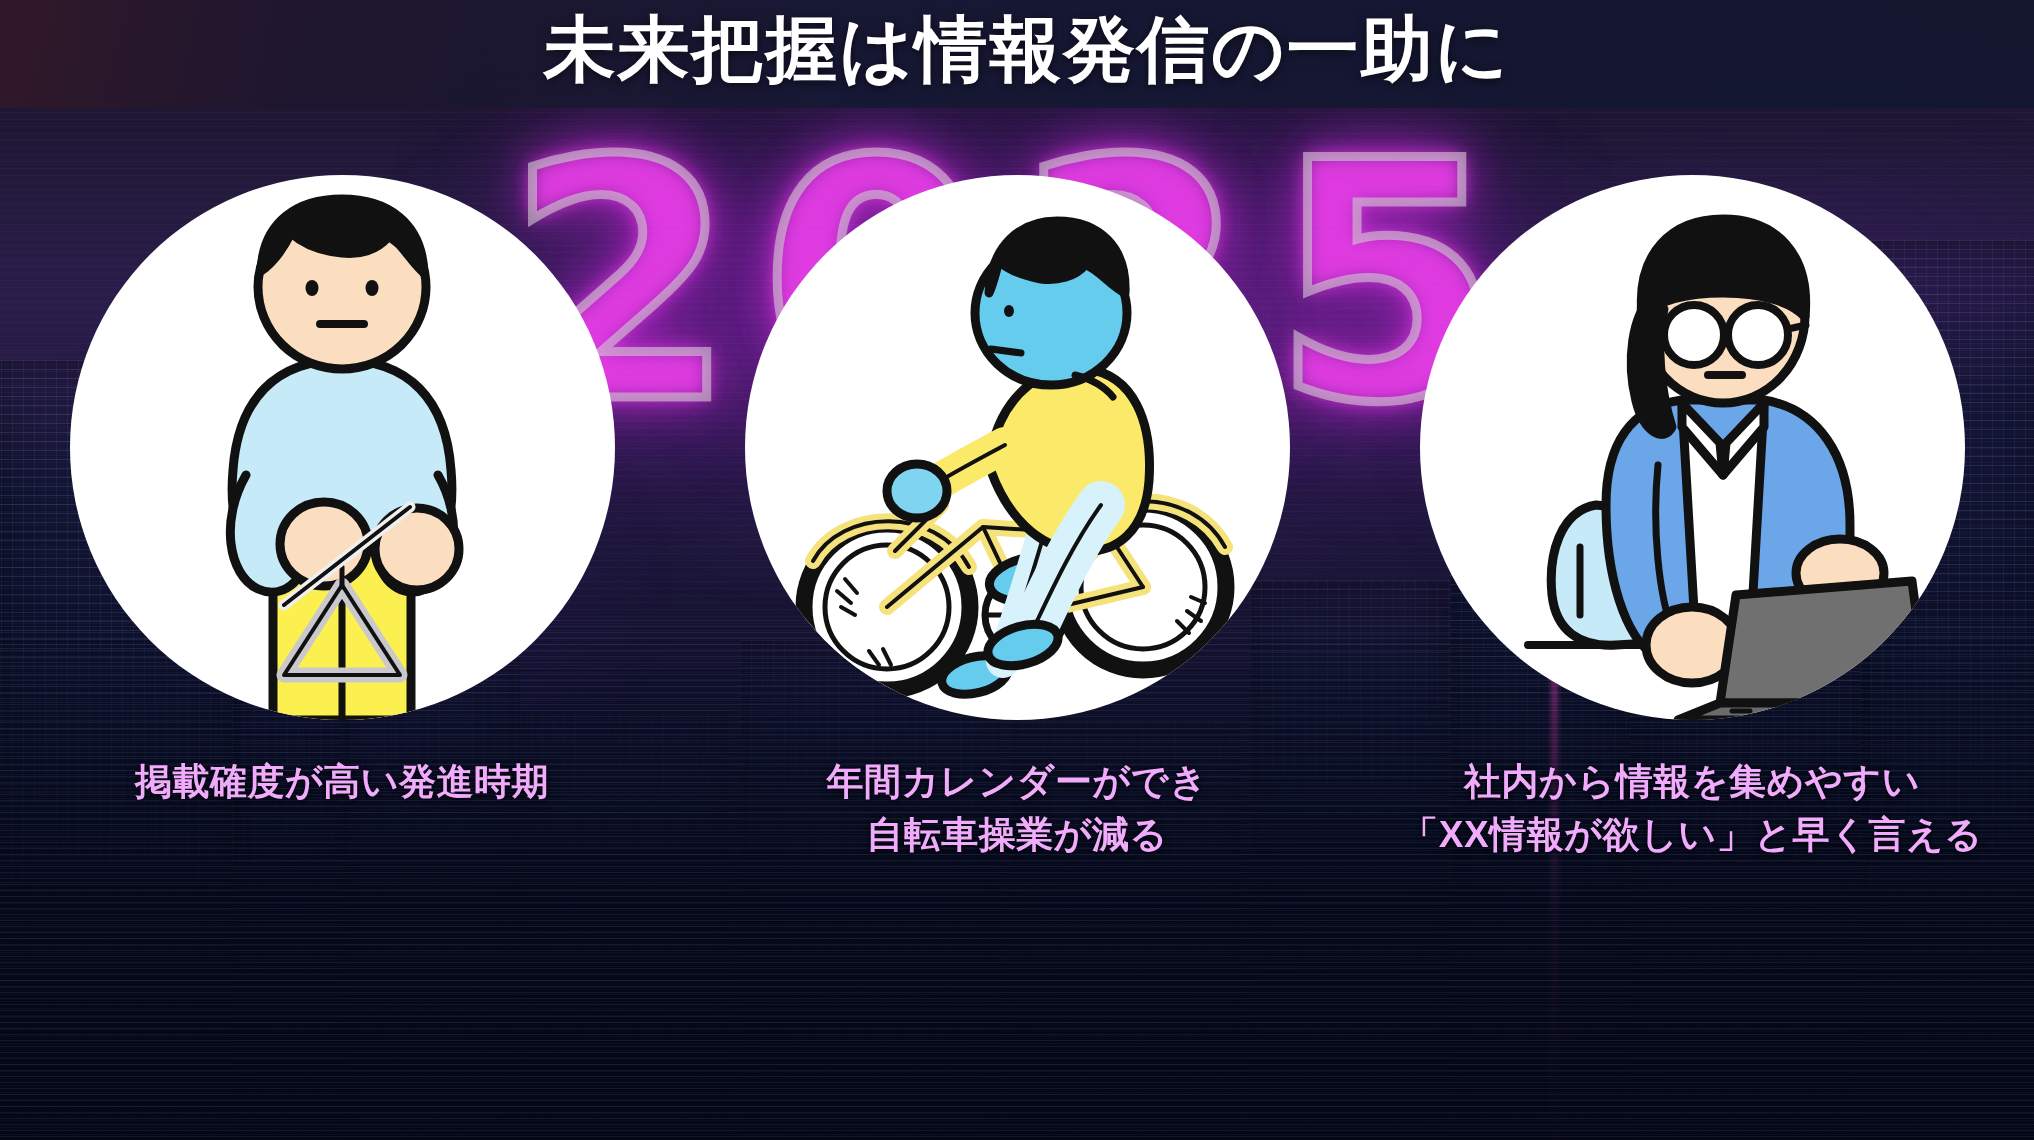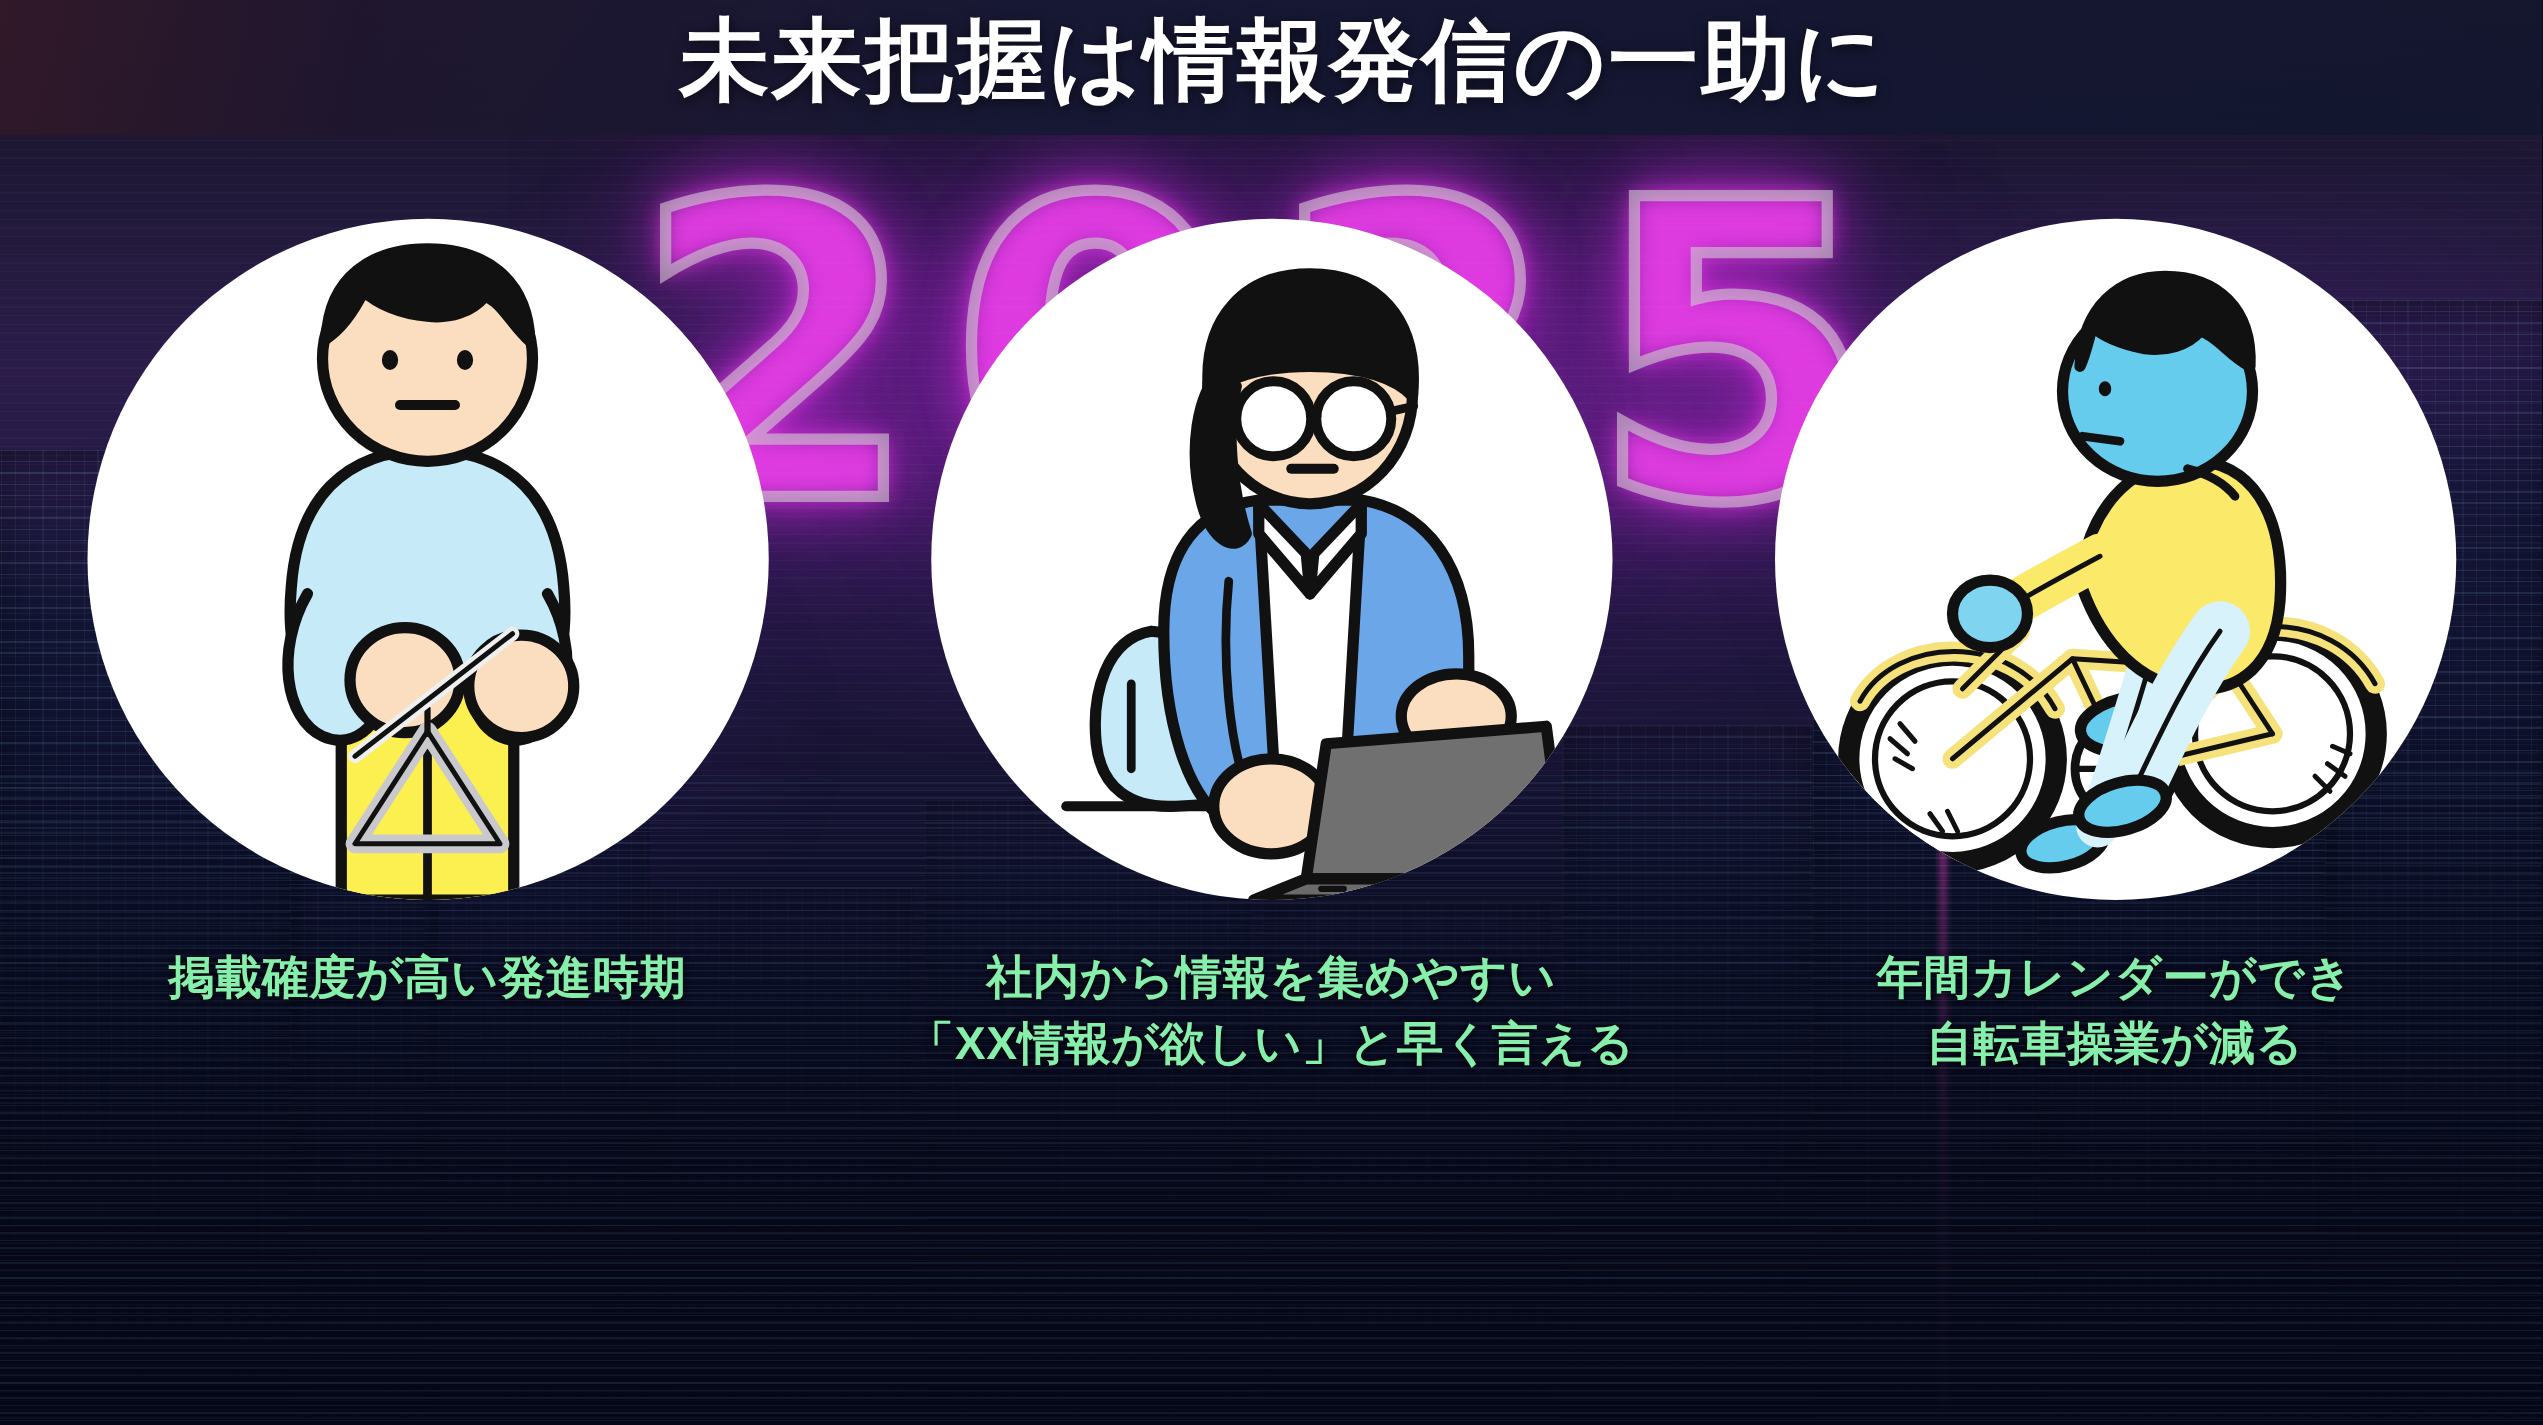--- a/index.html
+++ b/index.html
@@ -205,7 +205,7 @@
   .card-caption {
     margin-top: 36px;
     text-align: center;
-    color: #86efac;
+    color: #f0abfc;
     font-size: 37px;
     font-weight: 700;
     line-height: 1.42;

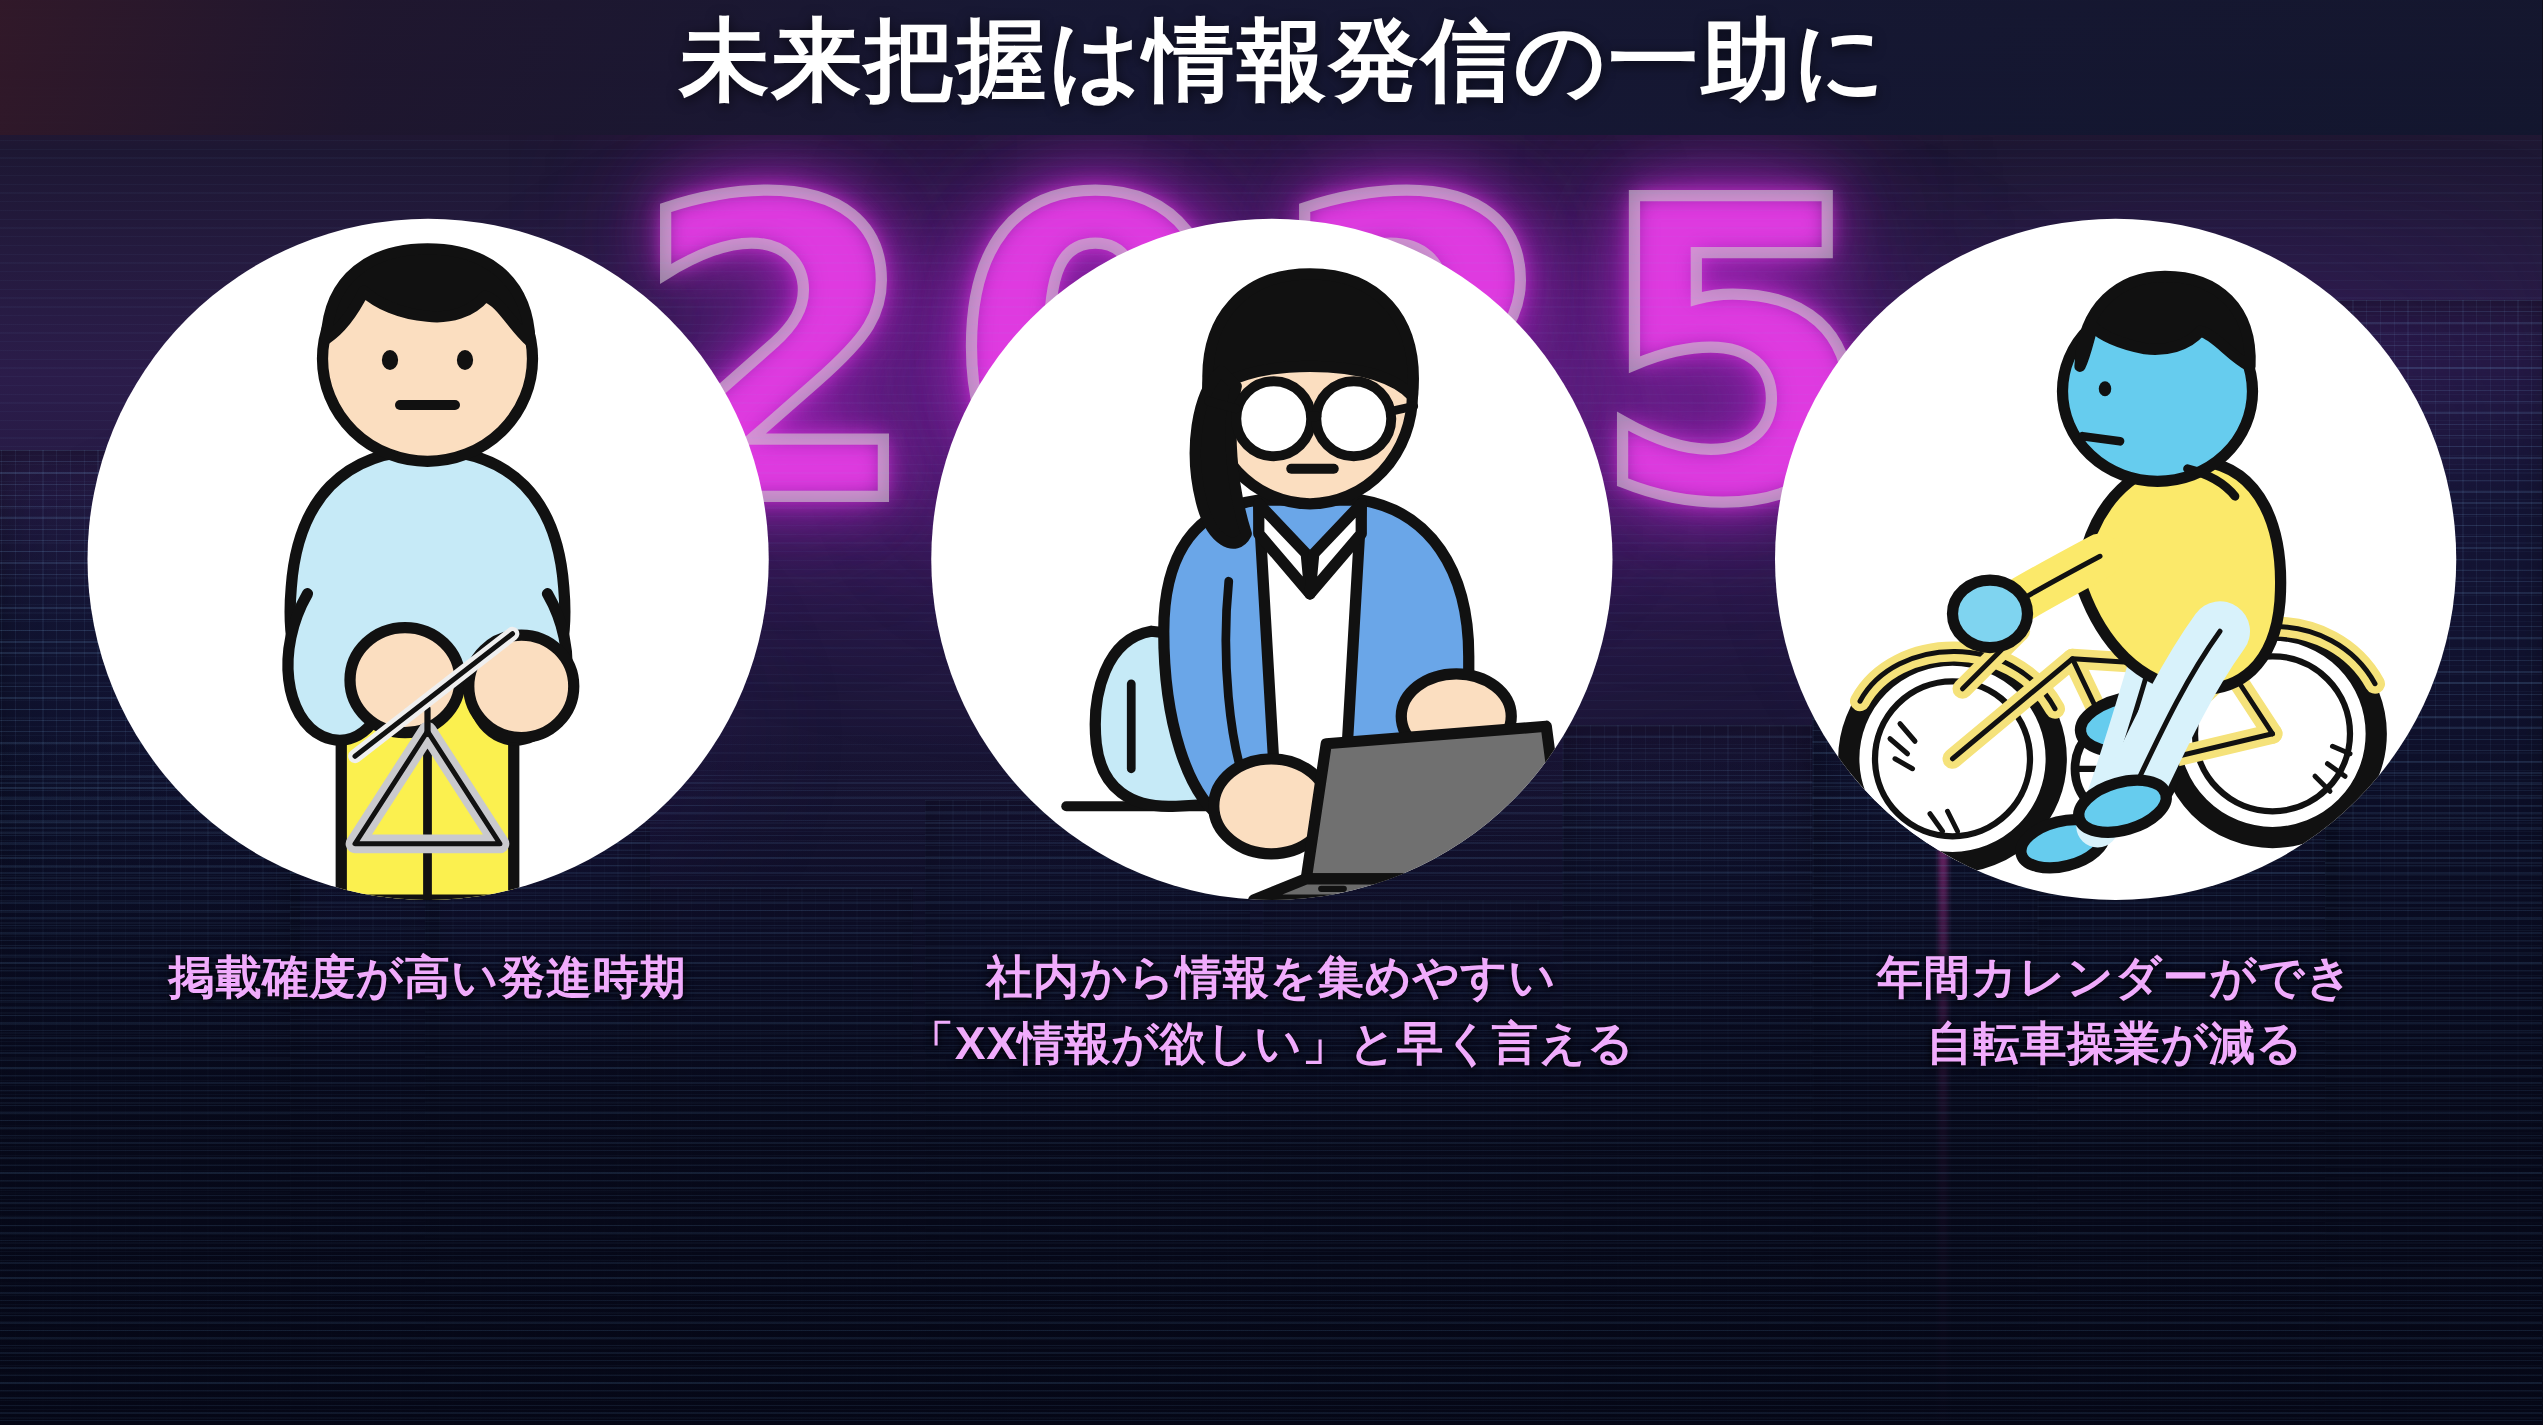--- a/index.html
+++ b/index.html
@@ -310,70 +310,6 @@
           <svg viewBox="0 0 545 545" xmlns="http://www.w3.org/2000/svg">
             <g stroke="#111111" stroke-width="9" stroke-linecap="round" stroke-linejoin="round">
 
-              <path d="M108 470 L250 470" stroke-width="8"></path>
-
-              <path d="M176 330 C 140 336 128 380 132 420 C 136 456 160 472 196 470 L230 468 L230 336 Z" fill="#c6eaf7"></path>
-              <path d="M160 372 L160 440" fill="none" stroke-width="7"></path>
-
-              <path d="M262 225
-                       C 210 232 186 270 186 330
-                       C 186 400 204 462 236 482
-                       L430 482
-                       L430 350
-                       C 430 280 398 234 344 225
-                       Z" fill="#6aa6e8"></path>
-
-              <path d="M262 228 L303 300 L344 228 L330 470 L276 470 Z" fill="#ffffff"></path>
-
-              <path d="M262 228 L300 268 L303 300 L262 252 Z" fill="#ffffff"></path>
-              <path d="M344 228 L306 268 L303 300 L344 252 Z" fill="#ffffff"></path>
-
-              <path d="M238 290 C 232 350 238 420 254 460" fill="none" stroke-width="7"></path>
-
-              <ellipse cx="272" cy="470" rx="46" ry="38" fill="#fbdec0"></ellipse>
-
-              <ellipse cx="420" cy="398" rx="44" ry="34" fill="#fbdec0"></ellipse>
-
-              <ellipse cx="303" cy="140" rx="82" ry="88" fill="#fbdec0"></ellipse>
-
-              <path d="M222 140
-                       C 216 78 252 44 303 44
-                       C 355 44 391 78 385 142
-                       C 372 128 345 118 303 118
-                       C 262 118 236 128 222 140 Z" fill="#111111"></path>
-
-              <path d="M232 122 C 212 140 206 186 216 226 C 224 258 244 268 252 252
-                       C 240 214 236 166 244 134 Z" fill="#111111"></path>
-
-              <circle cx="274" cy="160" r="30" fill="#ffffff" stroke-width="8"></circle>
-              <circle cx="338" cy="160" r="30" fill="#ffffff" stroke-width="8"></circle>
-              <path d="M304 158 L308 158" stroke-width="8"></path>
-              <path d="M244 152 L222 146" stroke-width="7"></path>
-              <path d="M368 154 L386 150" stroke-width="7"></path>
-
-              <path d="M288 200 L322 200" fill="none" stroke-width="8"></path>
-
-              <path d="M316 420 L492 406 L508 528 L300 528 Z" fill="#707070"></path>
-
-              <path d="M300 528 L258 545 L524 545 L508 528 Z" fill="#6b6b6b"></path>
-
-              <path d="M312 536 L330 536" stroke-width="5"></path>
-            </g>
-          </svg>
-        </div>
-      </div>
-      <div class="card-caption">
-        <span class="ln">社内から情報を集めやすい</span>
-        <span class="ln">「XX情報が欲しい」と早く言える</span>
-      </div>
-    </div>
-
-    <div class="card">
-      <div class="circle">
-        <div class="illus">
-          <svg viewBox="0 0 545 545" xmlns="http://www.w3.org/2000/svg">
-            <g stroke="#111111" stroke-width="9" stroke-linecap="round" stroke-linejoin="round">
-
               <circle cx="142" cy="432" r="83" fill="#ffffff" stroke-width="17"></circle>
               <circle cx="142" cy="432" r="62" fill="#ffffff" stroke-width="5"></circle>
               <circle cx="398" cy="412" r="83" fill="#ffffff" stroke-width="17"></circle>
@@ -470,6 +406,70 @@
       </div>
     </div>
 
+    <div class="card">
+      <div class="circle">
+        <div class="illus">
+          <svg viewBox="0 0 545 545" xmlns="http://www.w3.org/2000/svg">
+            <g stroke="#111111" stroke-width="9" stroke-linecap="round" stroke-linejoin="round">
+
+              <path d="M108 470 L250 470" stroke-width="8"></path>
+
+              <path d="M176 330 C 140 336 128 380 132 420 C 136 456 160 472 196 470 L230 468 L230 336 Z" fill="#c6eaf7"></path>
+              <path d="M160 372 L160 440" fill="none" stroke-width="7"></path>
+
+              <path d="M262 225
+                       C 210 232 186 270 186 330
+                       C 186 400 204 462 236 482
+                       L430 482
+                       L430 350
+                       C 430 280 398 234 344 225
+                       Z" fill="#6aa6e8"></path>
+
+              <path d="M262 228 L303 300 L344 228 L330 470 L276 470 Z" fill="#ffffff"></path>
+
+              <path d="M262 228 L300 268 L303 300 L262 252 Z" fill="#ffffff"></path>
+              <path d="M344 228 L306 268 L303 300 L344 252 Z" fill="#ffffff"></path>
+
+              <path d="M238 290 C 232 350 238 420 254 460" fill="none" stroke-width="7"></path>
+
+              <ellipse cx="272" cy="470" rx="46" ry="38" fill="#fbdec0"></ellipse>
+
+              <ellipse cx="420" cy="398" rx="44" ry="34" fill="#fbdec0"></ellipse>
+
+              <ellipse cx="303" cy="140" rx="82" ry="88" fill="#fbdec0"></ellipse>
+
+              <path d="M222 140
+                       C 216 78 252 44 303 44
+                       C 355 44 391 78 385 142
+                       C 372 128 345 118 303 118
+                       C 262 118 236 128 222 140 Z" fill="#111111"></path>
+
+              <path d="M232 122 C 212 140 206 186 216 226 C 224 258 244 268 252 252
+                       C 240 214 236 166 244 134 Z" fill="#111111"></path>
+
+              <circle cx="274" cy="160" r="30" fill="#ffffff" stroke-width="8"></circle>
+              <circle cx="338" cy="160" r="30" fill="#ffffff" stroke-width="8"></circle>
+              <path d="M304 158 L308 158" stroke-width="8"></path>
+              <path d="M244 152 L222 146" stroke-width="7"></path>
+              <path d="M368 154 L386 150" stroke-width="7"></path>
+
+              <path d="M288 200 L322 200" fill="none" stroke-width="8"></path>
+
+              <path d="M316 420 L492 406 L508 528 L300 528 Z" fill="#707070"></path>
+
+              <path d="M300 528 L258 545 L524 545 L508 528 Z" fill="#6b6b6b"></path>
+
+              <path d="M312 536 L330 536" stroke-width="5"></path>
+            </g>
+          </svg>
+        </div>
+      </div>
+      <div class="card-caption">
+        <span class="ln">社内から情報を集めやすい</span>
+        <span class="ln">「XX情報が欲しい」と早く言える</span>
+      </div>
+    </div>
+
   </div>
 </div>
 

